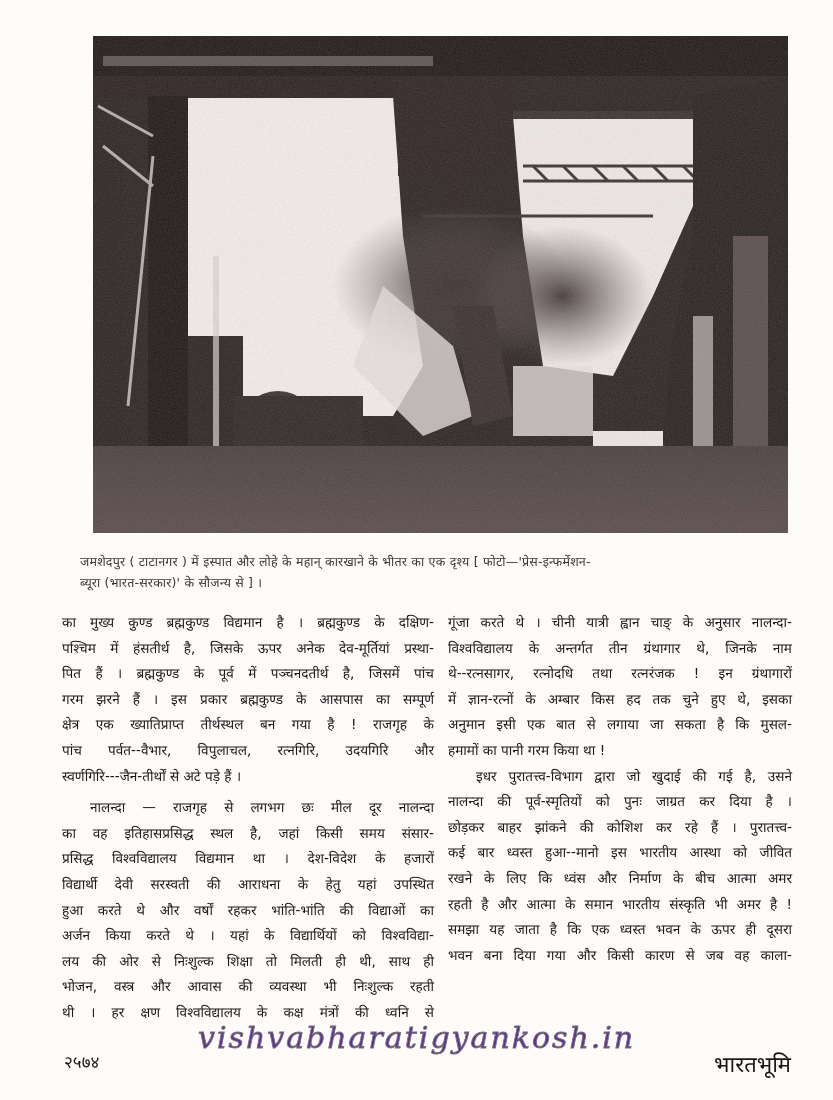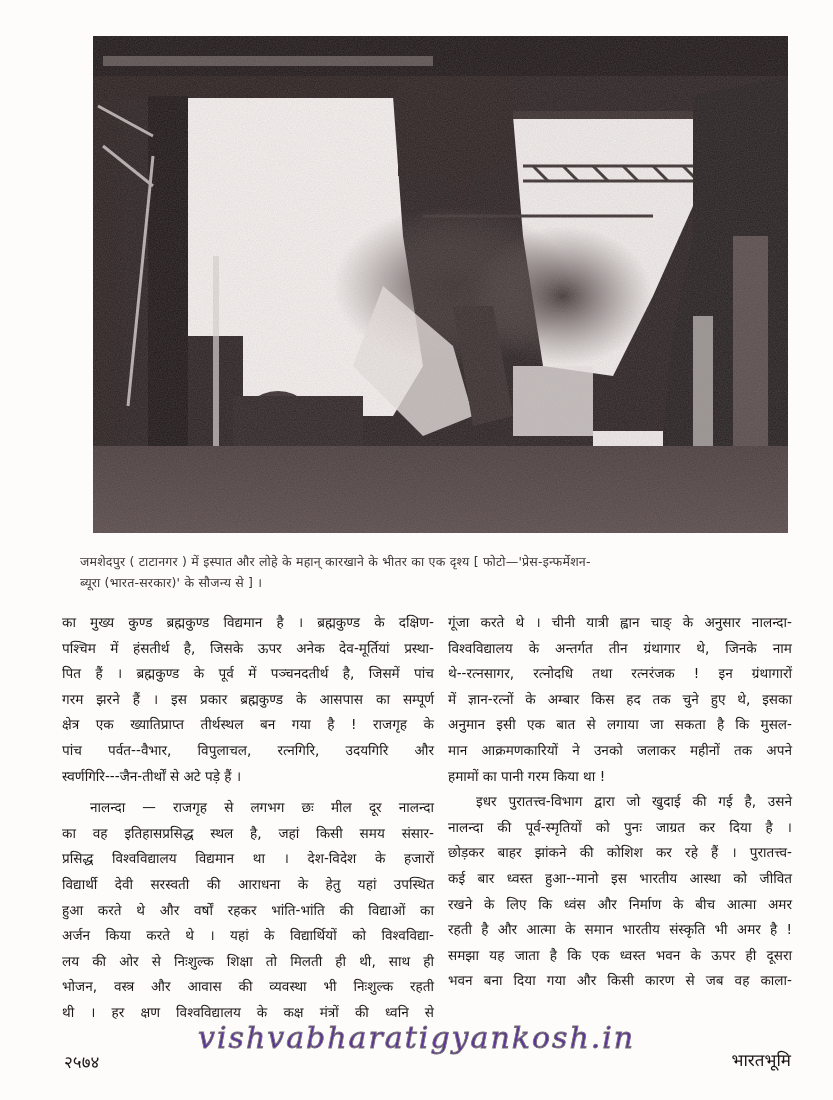--- a/index.html
+++ b/index.html
@@ -152,7 +152,6 @@
     <span class="line">थे--रत्नसागर, रत्नोदधि तथा रत्नरंजक ! इन ग्रंथागारों</span>
     <span class="line">में ज्ञान-रत्नों के अम्बार किस हद तक चुने हुए थे, इसका</span>
     <span class="line">अनुमान इसी एक बात से लगाया जा सकता है कि मुसल-</span>
-    <span class="line">मान आक्रमणकारियों ने उनको जलाकर महीनों तक अपने</span>
     <span class="line last">हमामों का पानी गरम किया था !</span>
   </div>
   <div>

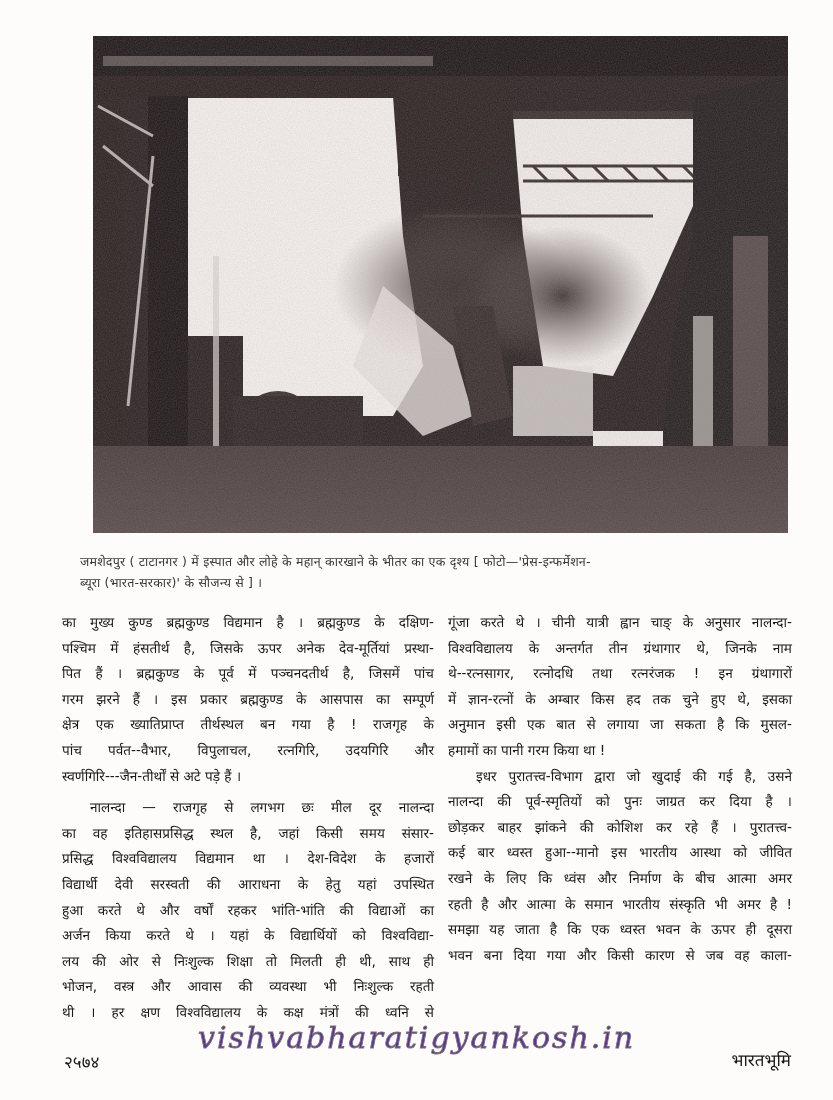--- a/index.html
+++ b/index.html
@@ -33,7 +33,7 @@
     position: absolute; left: 64px; top: 1050px; font-size: 17px; color: #1a1616;
   }
   .footer-title {
-    position: absolute; right: 42px; top: 1048px; font-size: 17px; color: #1a1616;
+    position: absolute; right: 42px; top: 1048px; font-size: 22px; color: #1a1616;
   }
   .watermark {
     position: absolute; left: 198px; top: 1020px; font-size: 30px;

